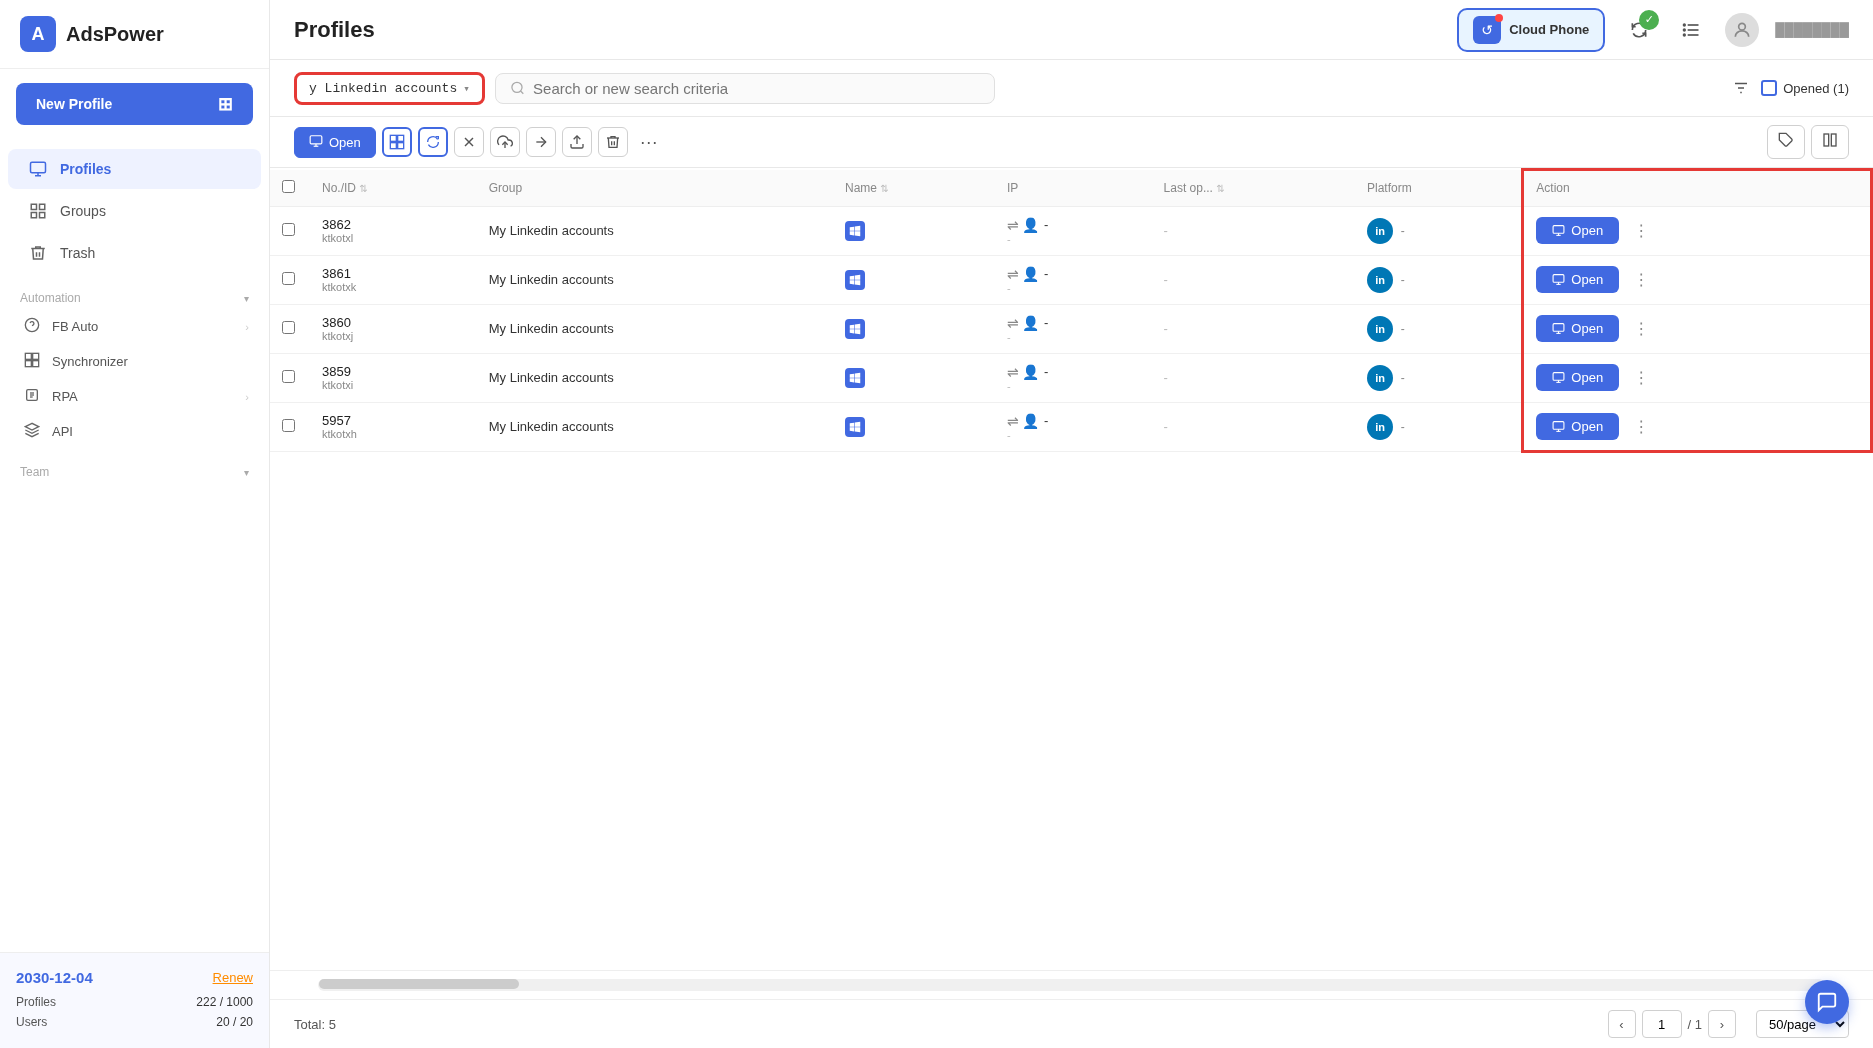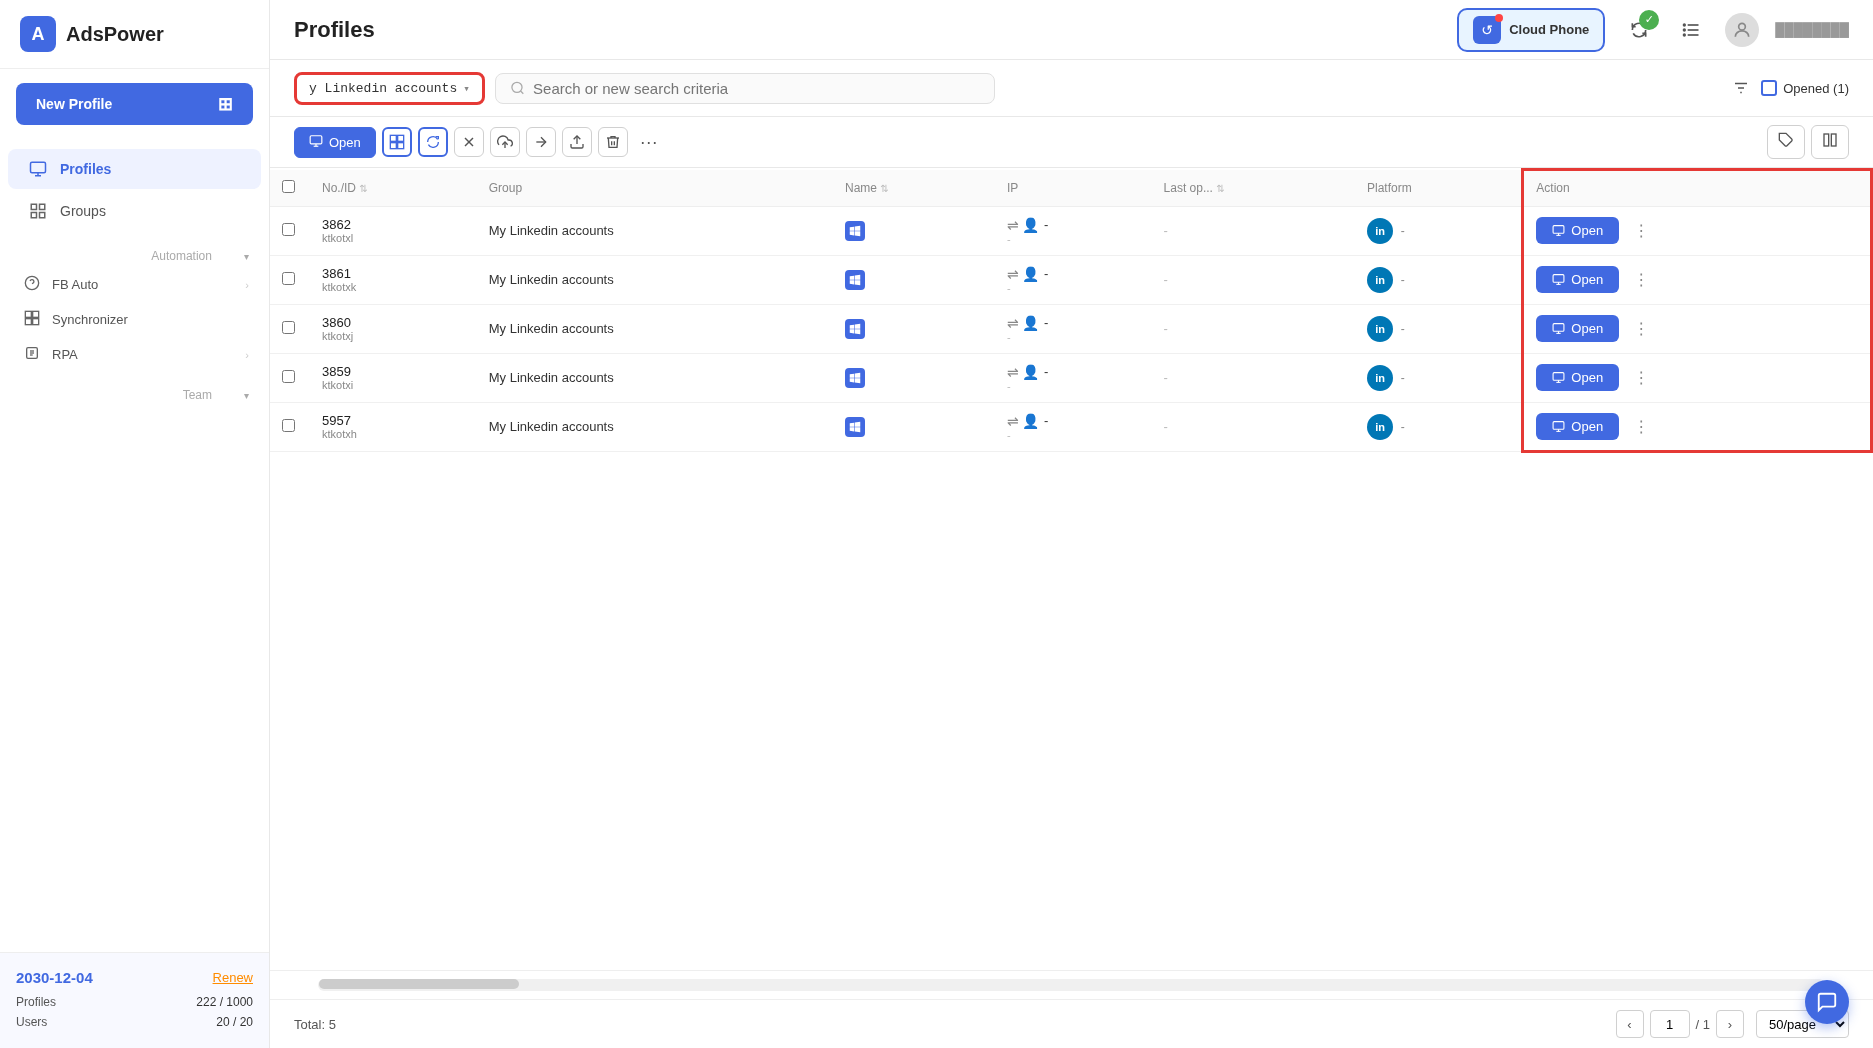--- a/index.html
+++ b/index.html
@@ -146,6 +146,17 @@
       </span>
       <span>Groups</span>
     </div>
+    <div class="sidebar-item">
+      <span class="item-icon">
+        <svg width="18" height="18" viewBox="0 0 24 24" fill="none" stroke="#666" stroke-width="2">
+            <polyline points="3 6 5 6 21 6"></polyline>
+            <path d="M19 6l-1 14H6L5 6"></path>
+            <path d="M10 11v6M14 11v6"></path>
+            <path d="M9 6V4h6v2"></path>
+          </svg>
+      </span>
+      <span>Trash</span>
+    </div>
 
     <div class="sidebar-section">
       <span>Automation</span>

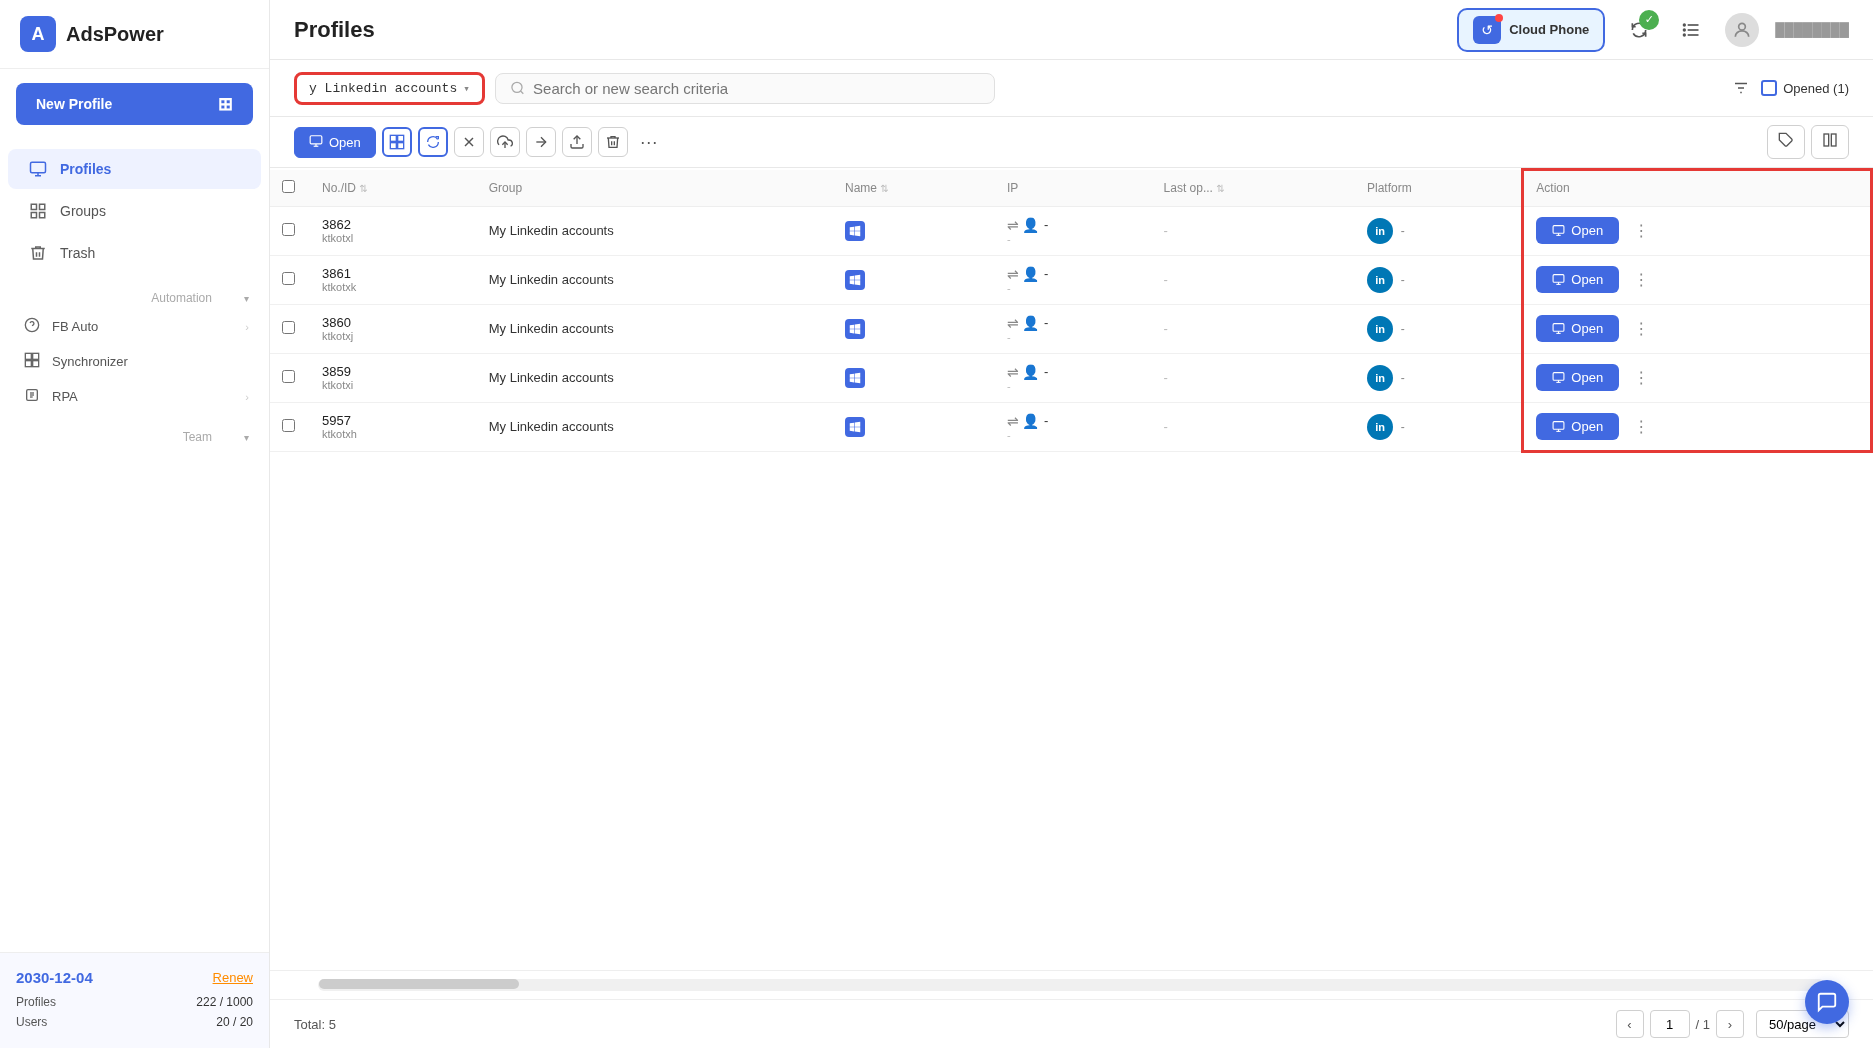--- a/index.html
+++ b/index.html
@@ -19,7 +19,7 @@
     .sidebar-item.active { background: #eef2ff; color: #4169e1; font-weight: 600; }
     .sidebar-item .item-icon { width: 20px; height: 20px; display: flex; align-items: center; justify-content: center; font-size: 16px; }
 
-    .sidebar-section { padding: 16px 20px 4px; color: #aaa; font-size: 12px; display: flex; align-items: center; justify-content: flex-end; gap: 32px; }
+    .sidebar-section { padding: 16px 20px 4px; color: #aaa; font-size: 12px; display: flex; align-items: center; justify-content: space-between; gap: 32px; }
     .sidebar-section .chevron { font-size: 10px; }
 
     .sidebar-sub-item { display: flex; align-items: center; gap: 12px; padding: 8px 20px 8px 24px; cursor: pointer; color: #555; font-size: 13px; }

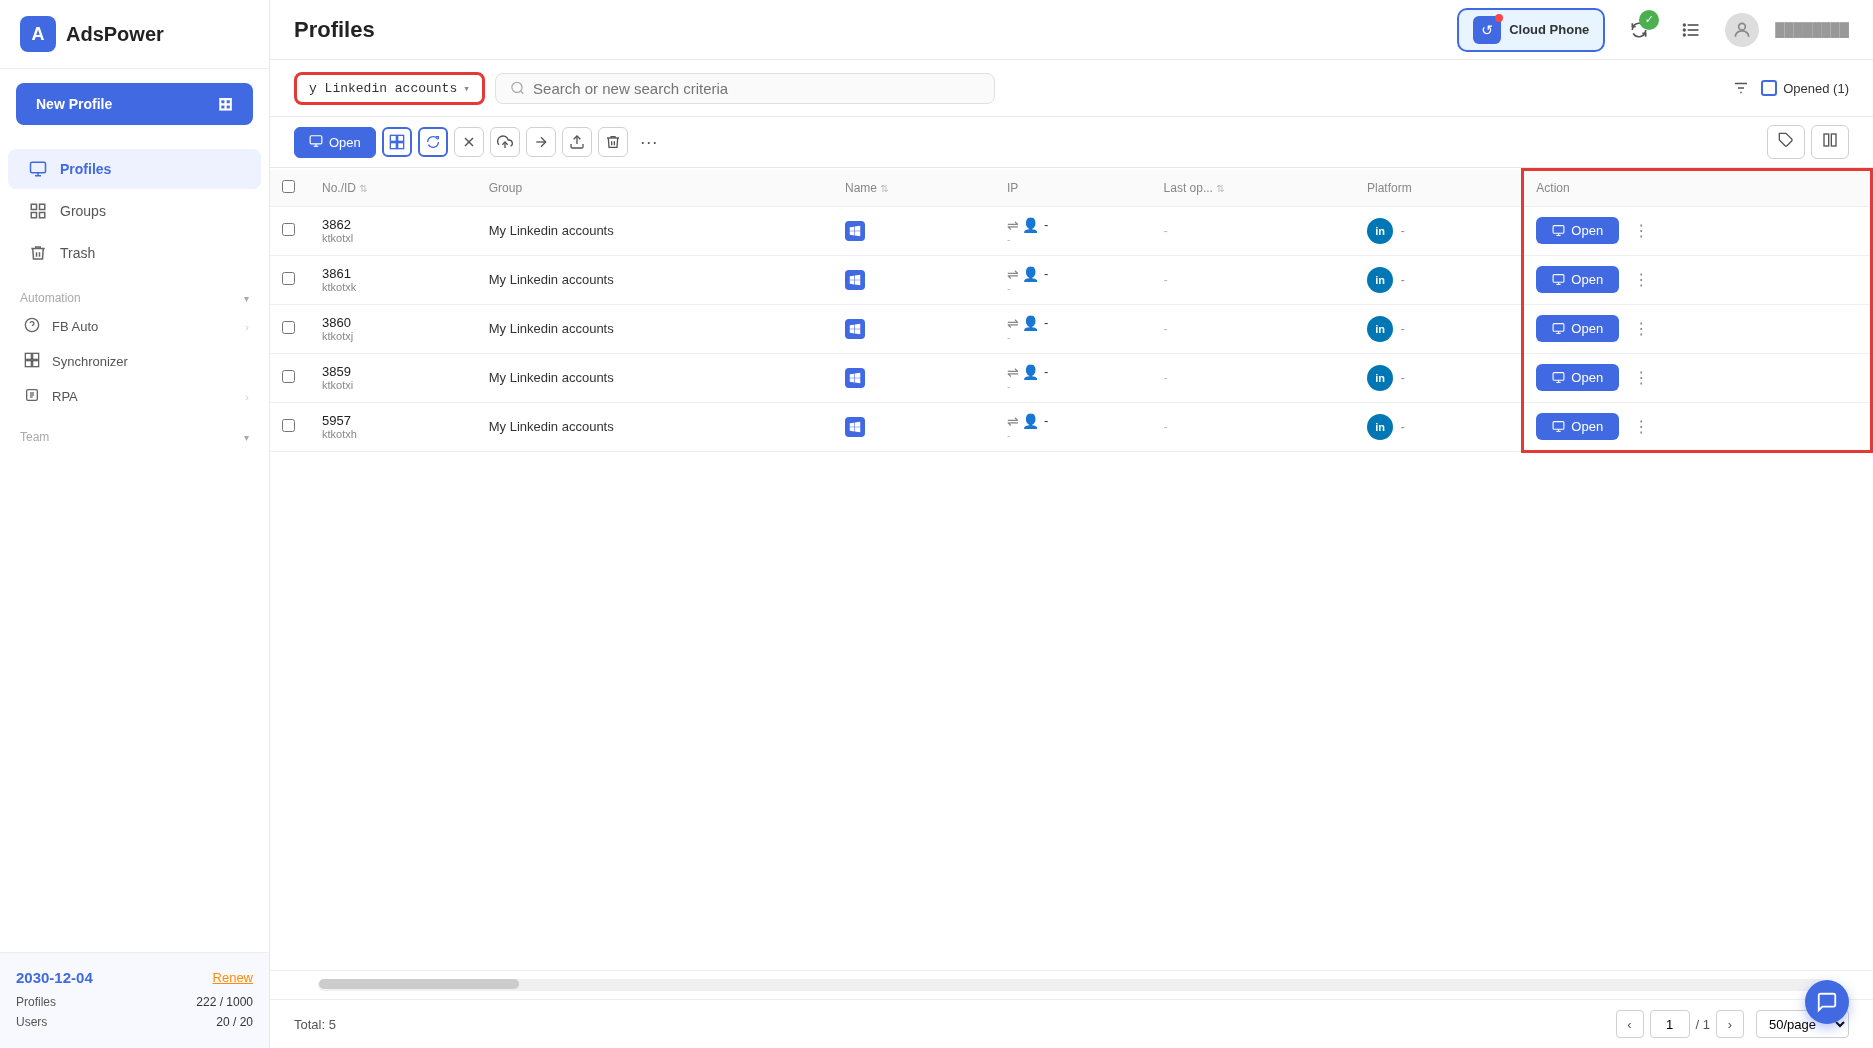--- a/index.html
+++ b/index.html
@@ -196,6 +196,16 @@
       <span>RPA</span>
       <span class="arrow">›</span>
     </div>
+    <div class="sidebar-sub-item">
+      <span class="item-icon">
+        <svg width="16" height="16" viewBox="0 0 24 24" fill="none" stroke="#666" stroke-width="2">
+            <path d="M12 2L2 7l10 5 10-5-10-5z"></path>
+            <path d="M2 17l10 5 10-5"></path>
+            <path d="M2 12l10 5 10-5"></path>
+          </svg>
+      </span>
+      <span>API</span>
+    </div>
 
     <div class="sidebar-section">
       <span>Team</span>

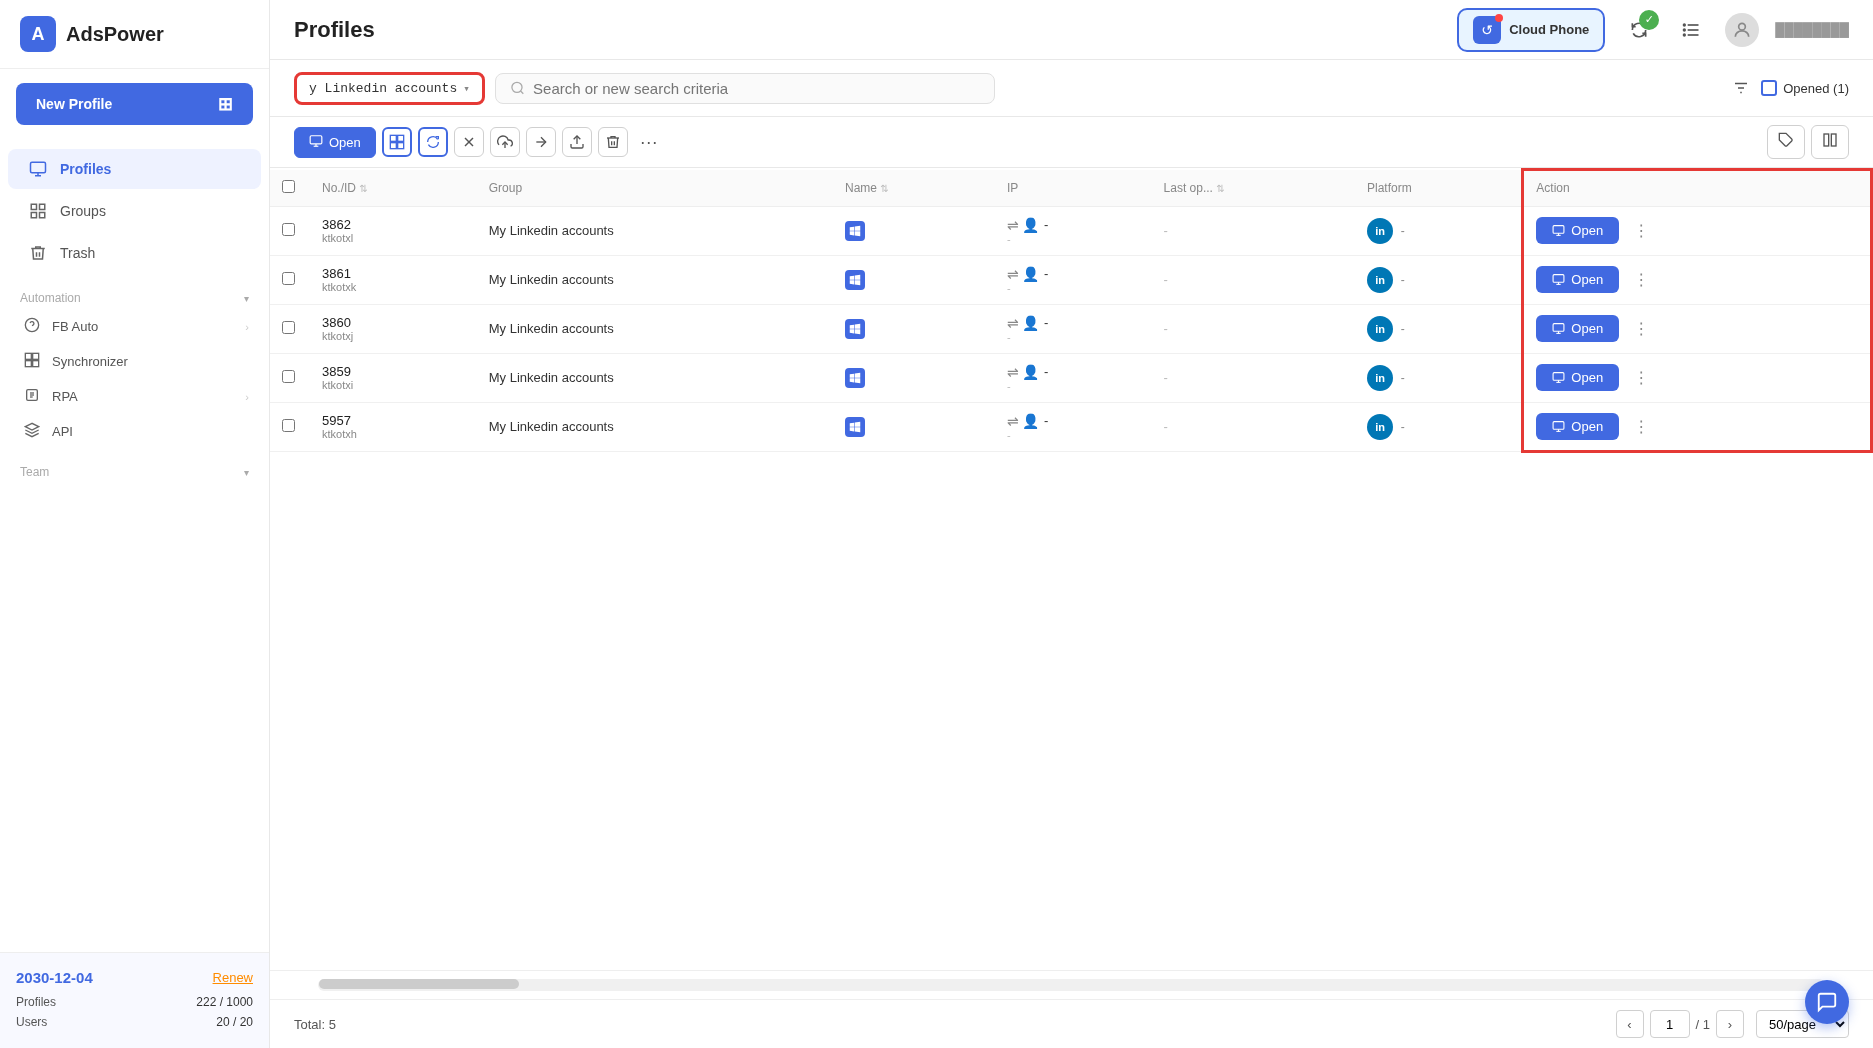--- a/index.html
+++ b/index.html
@@ -90,7 +90,7 @@
     .row-more-btn { border: none; background: transparent; cursor: pointer; color: #888; font-size: 16px; padding: 2px 6px; }
 
     
-    .footer { background: #fff; border-top: 1px solid #eee; padding: 10px 24px; display: flex; align-items: center; justify-content: flex-end; gap: 12px; }
+    .footer { background: #fff; border-top: 1px solid #eee; padding: 10px 24px; display: flex; align-items: center; justify-content: flex-end; gap: 20px; }
     .total-label { color: #555; font-size: 13px; margin-right: auto; }
     .pagination { display: flex; align-items: center; gap: 6px; }
     .page-arrow { border: 1px solid #d0d0d0; border-radius: 4px; width: 28px; height: 28px; display: flex; align-items: center; justify-content: center; cursor: pointer; background: white; color: #555; font-size: 13px; }

